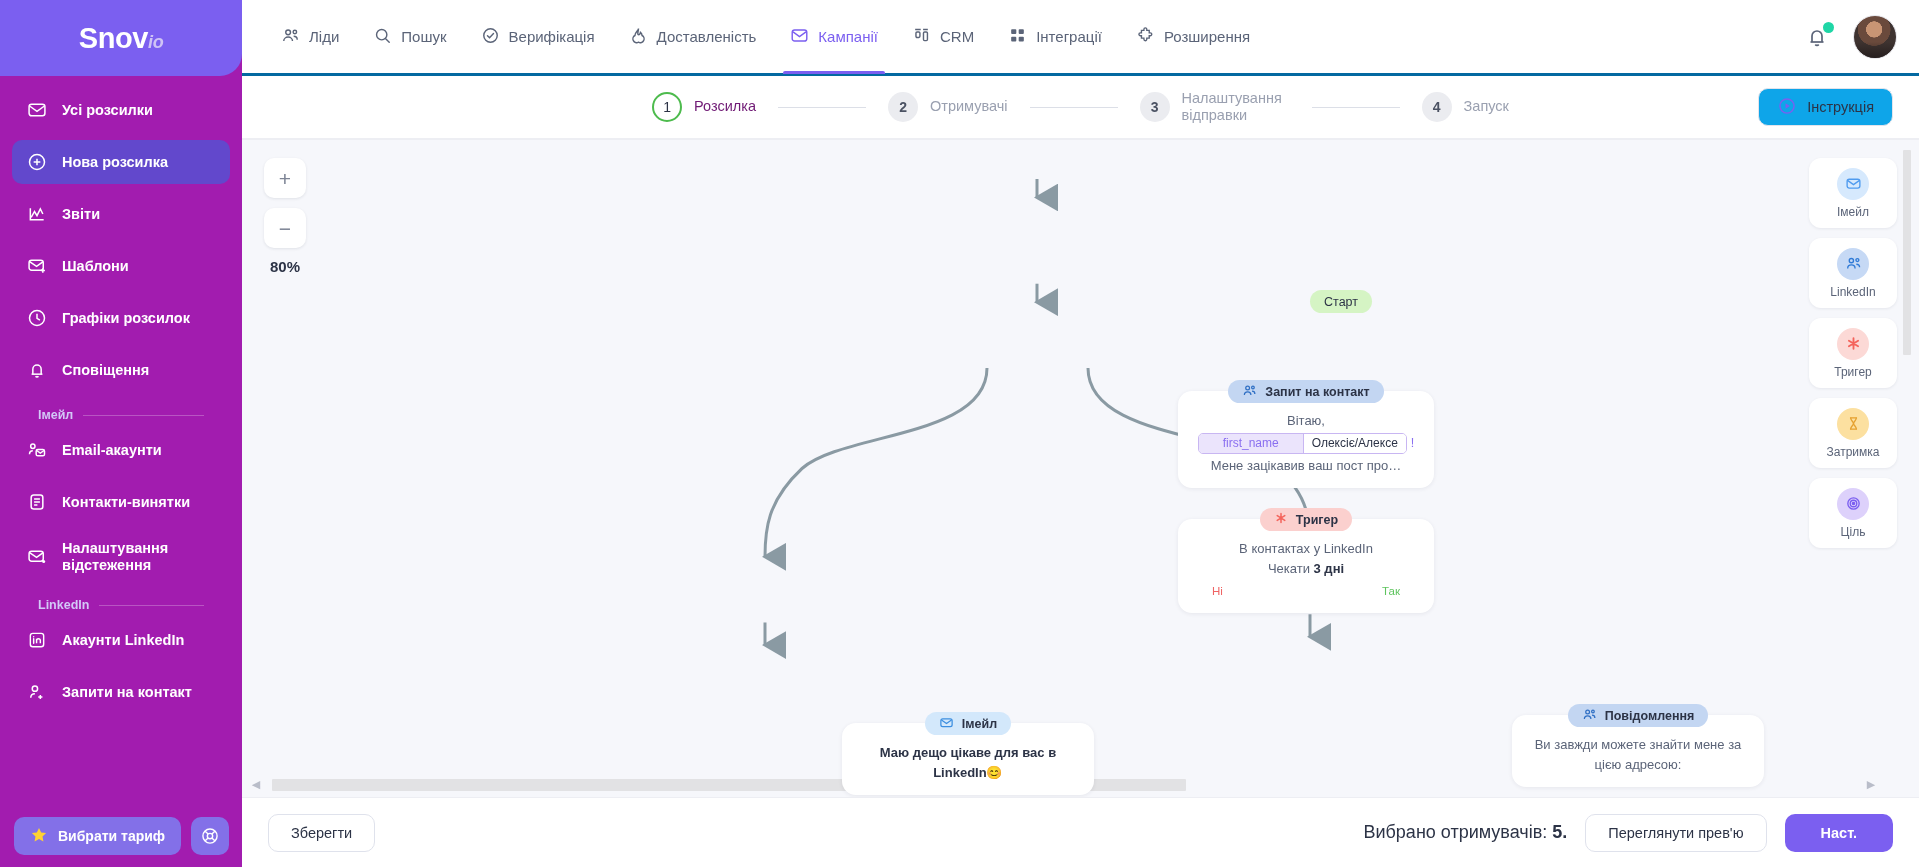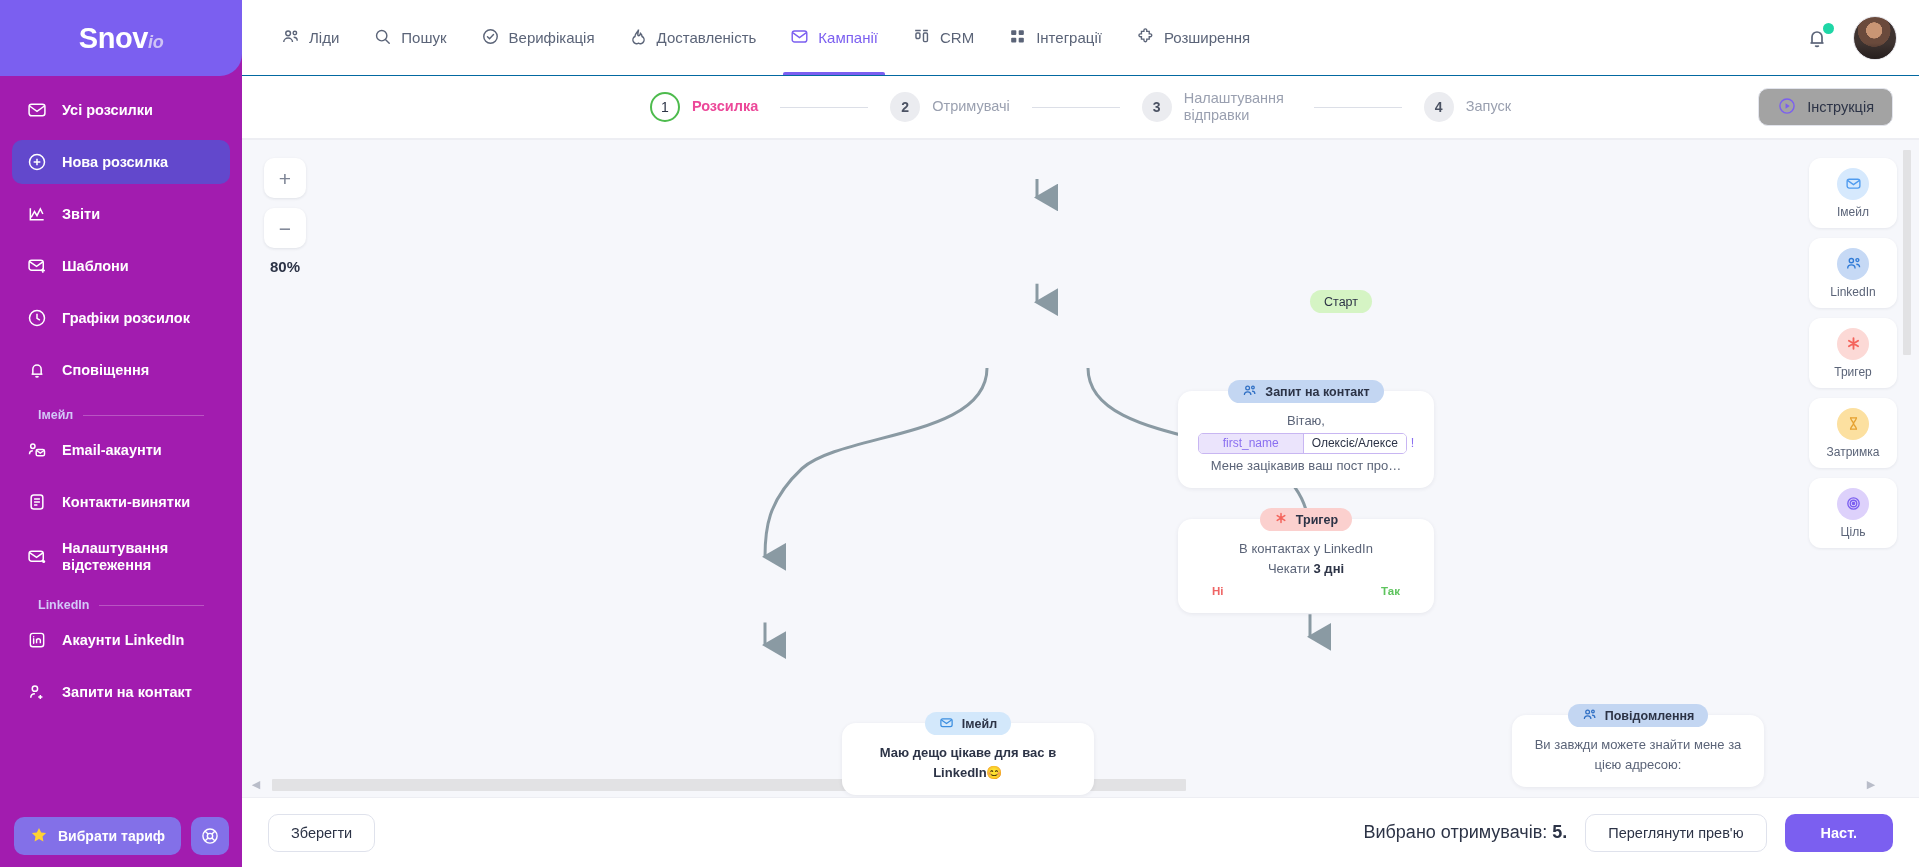--- a/index.html
+++ b/index.html
@@ -71,7 +71,7 @@
   
   .topbar {
     height: 76px; background: #fff; display: flex; align-items: center;
-    padding: 0 22px 0 22px; border-bottom: 1px solid #0369a1; position: relative;
+    padding: 0 22px 0 22px; border-bottom: 3px solid #0369a1; position: relative;
   }
   .topnav { display: flex; align-items: center; gap: 0px; }
   .topnav-item {

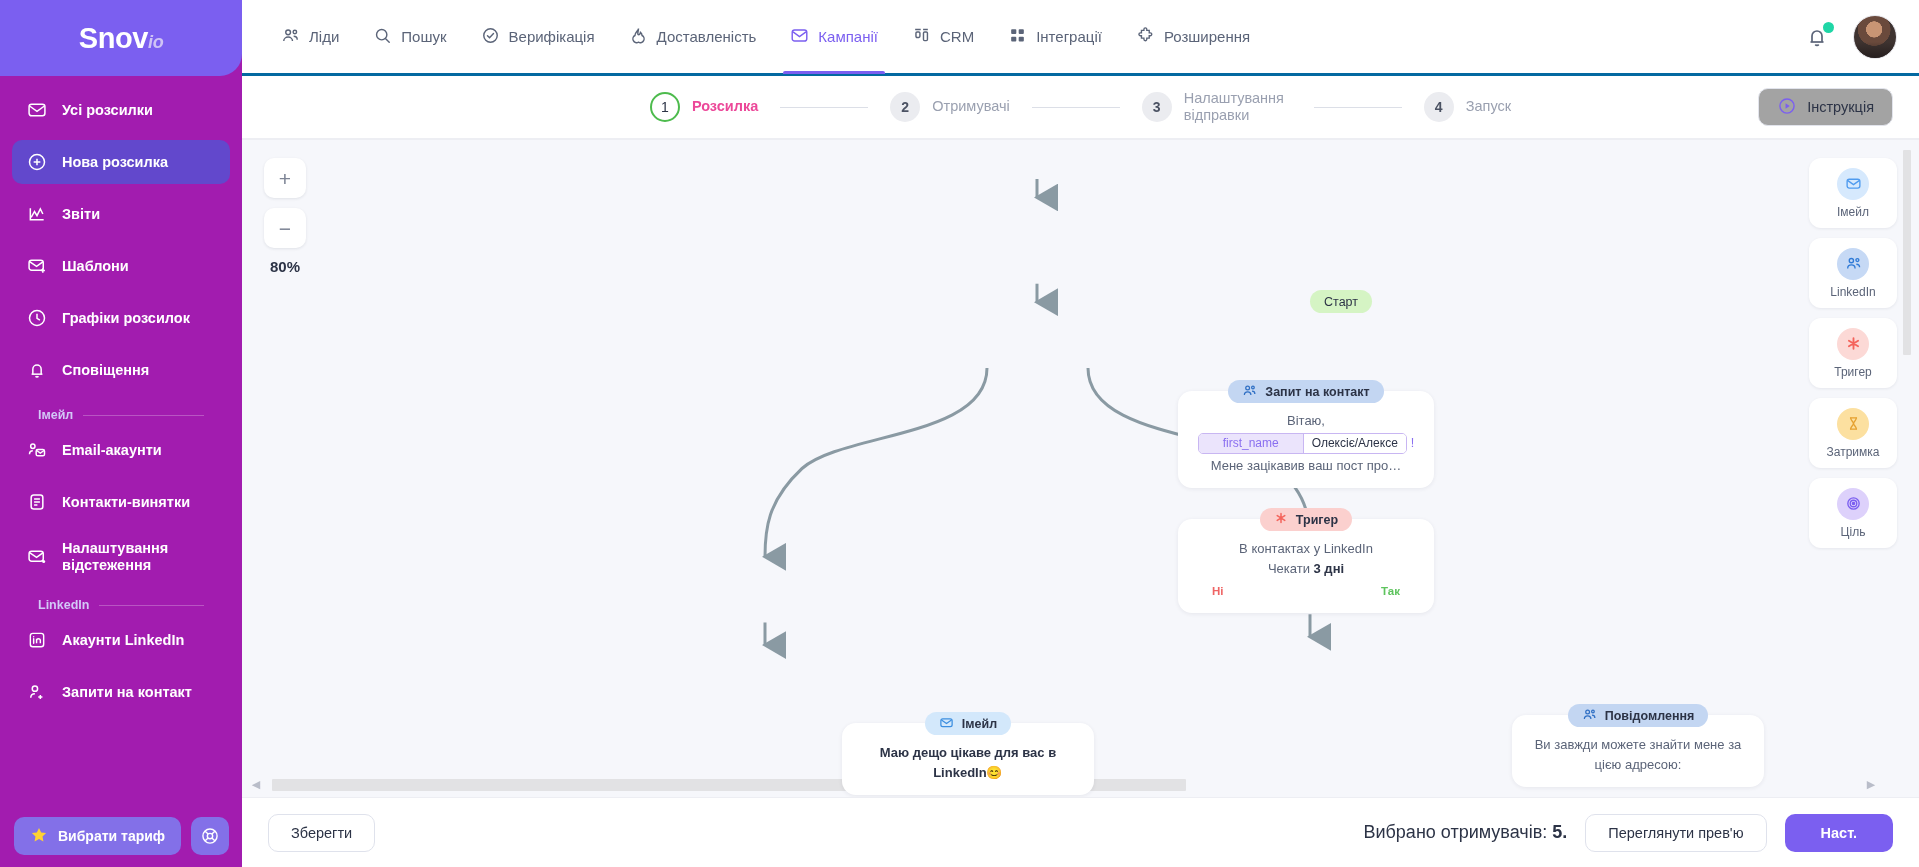--- a/index.html
+++ b/index.html
@@ -111,7 +111,7 @@
   }
   .step.active .bub { background: #fff; border: 2px solid #4dbb4d; color: #2c3346; font-weight: normal; }
   .step .lbl { font-size: 14.5px; color: #9aa0b0; line-height: 1.18; white-space: nowrap; }
-  .step.active .lbl { color: #ec4899; font-weight: bold; }
+  .step.active .lbl { color: #701a75; font-weight: normal; }
   .step .lbl.two { white-space: normal; width: 108px; }
   .step-line { width: 88px; height: 1px; background: #dcdfe7; margin: 0 22px; }
   .instr-btn {

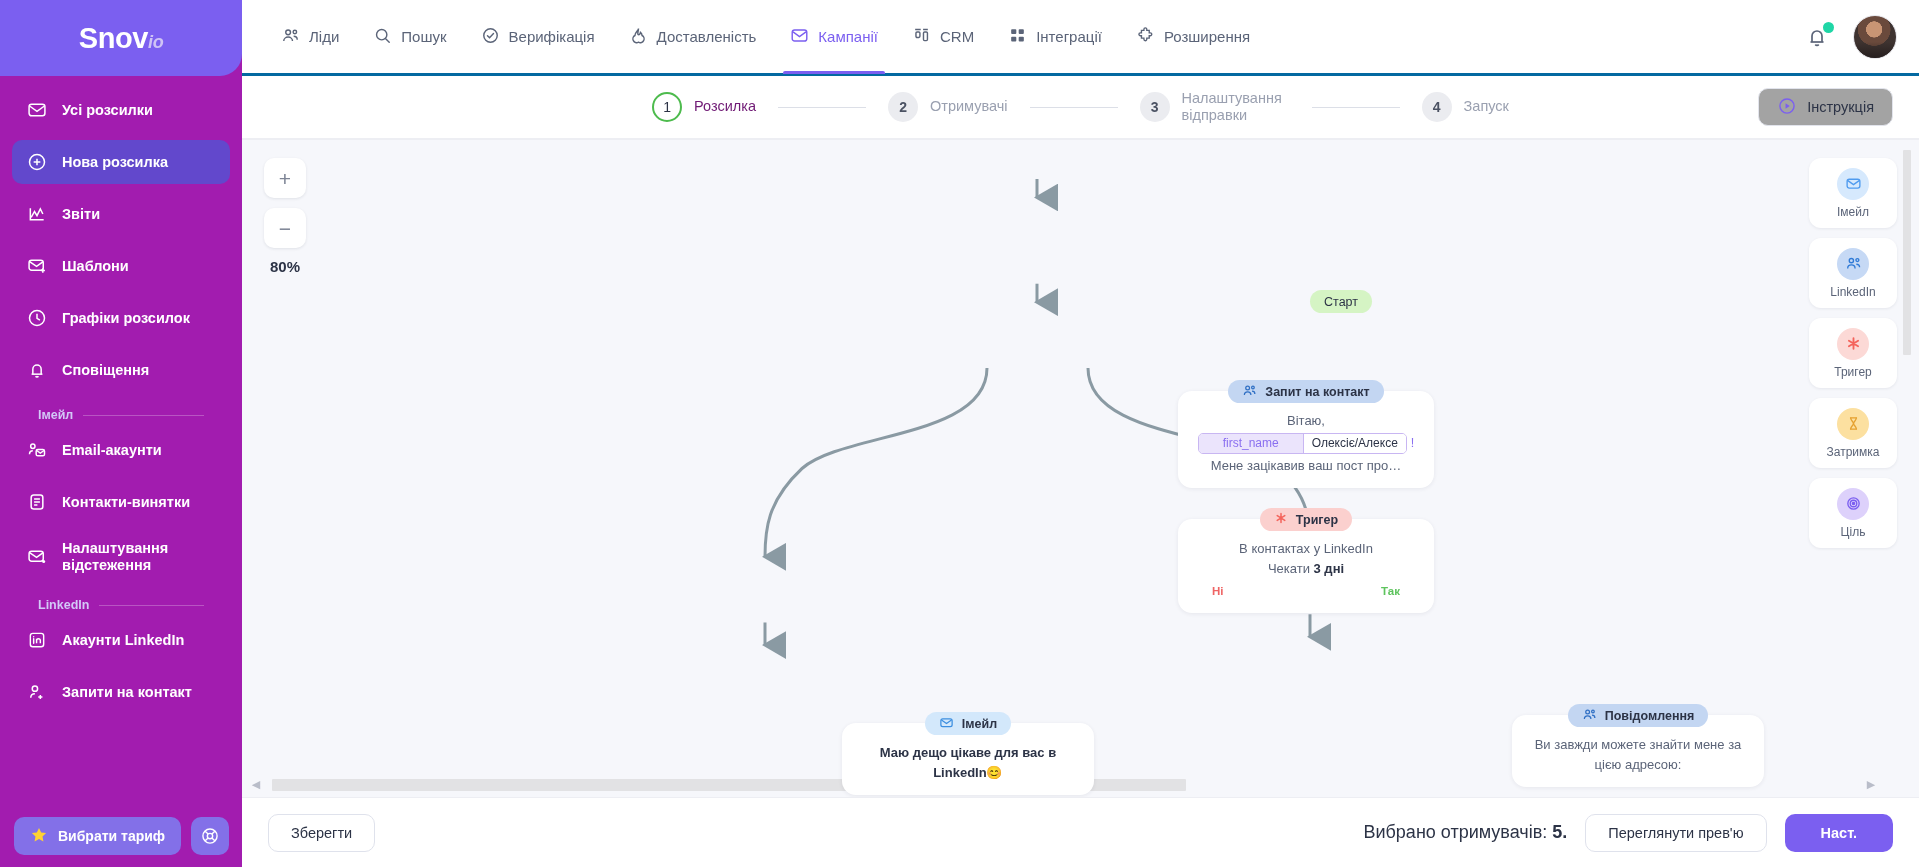--- a/index.html
+++ b/index.html
@@ -118,7 +118,7 @@
     position: absolute; right: 26px; top: 50%; transform: translateY(-50%);
     display: flex; align-items: center; gap: 10px;
     height: 38px; padding: 0 18px; border: 1px solid #e2e4ec; border-radius: 10px;
-    background: #a3a3a3; cursor: pointer; font-size: 14.5px; color: #2c3346;
+    background: #0ea5e9; cursor: pointer; font-size: 14.5px; color: #2c3346;
   }
 
   

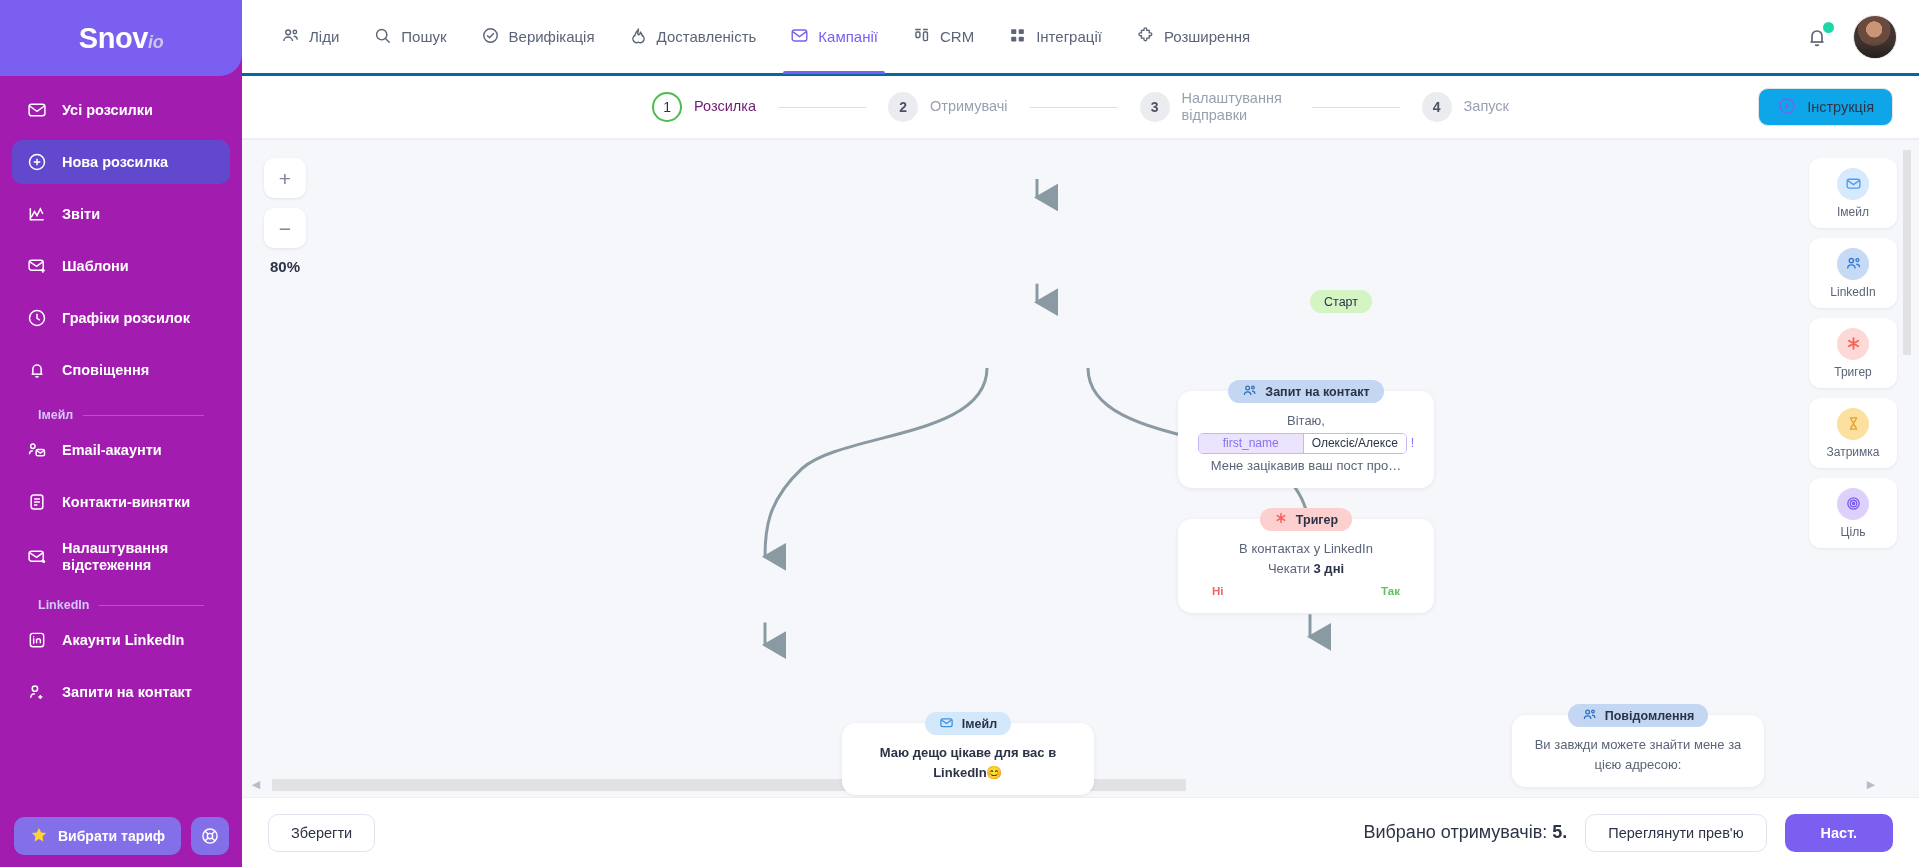--- a/index.html
+++ b/index.html
@@ -161,7 +161,7 @@
   .chipbox .k { background: #ebe4fc; color: #8a6ff0; font-size: 12px; padding: 0 24px; display: flex; align-items: center; }
   .chipbox .v { background: #fff; color: #2c3346; font-size: 12px; padding: 0 8px; display: flex; align-items: center; border-left: 1px solid #c8b6f2; }
   .bang { color: #8a6ff0; font-size: 12.5px; margin-left: 4px; }
-  .branch-labels { display: flex; justify-content: space-between; padding: 4px 18px 0 18px; font-size: 11.5px; font-weight: bold; }
+  .branch-labels { display: flex; justify-content: space-between; padding: 4px 18px 0 18px; font-size: 11.5px; font-weight: normal; }
   .br-no { color: #ef6464; }
   .br-yes { color: #5ec45e; }
 

